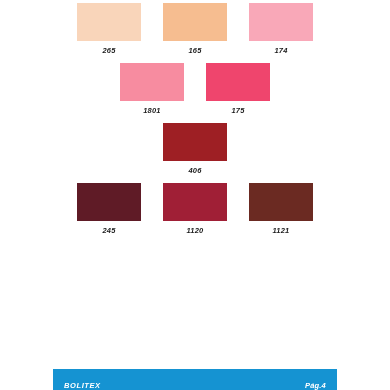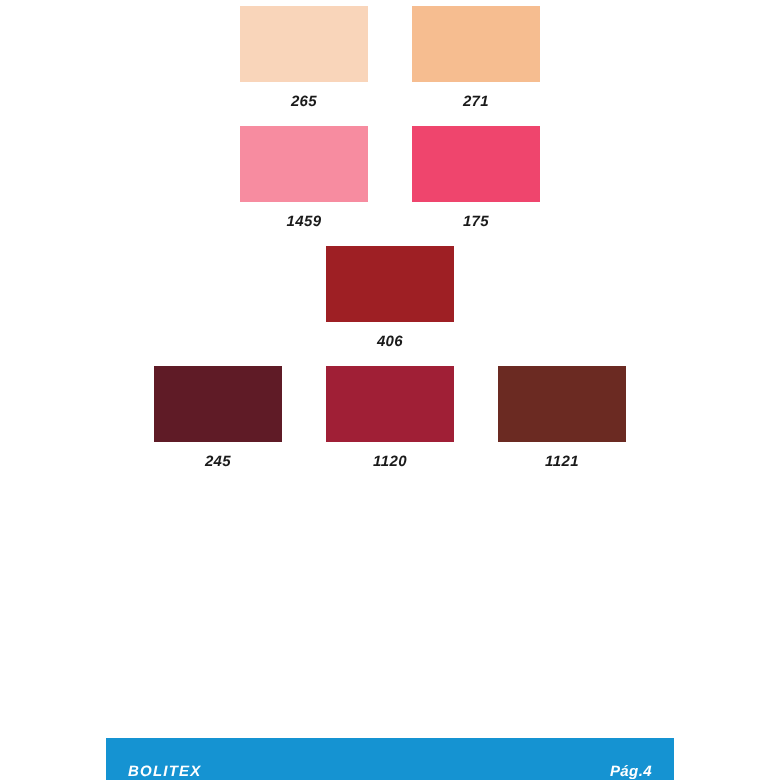--- a/index.html
+++ b/index.html
@@ -110,7 +110,7 @@
       </div>
       <div class="swatch-cell">
         <span class="swatch-chip" style="background-color: rgb(246, 189, 144);"></span>
-        <span class="swatch-label">271</span>
+        <span class="swatch-label">165</span>
       </div>
     </div>
 

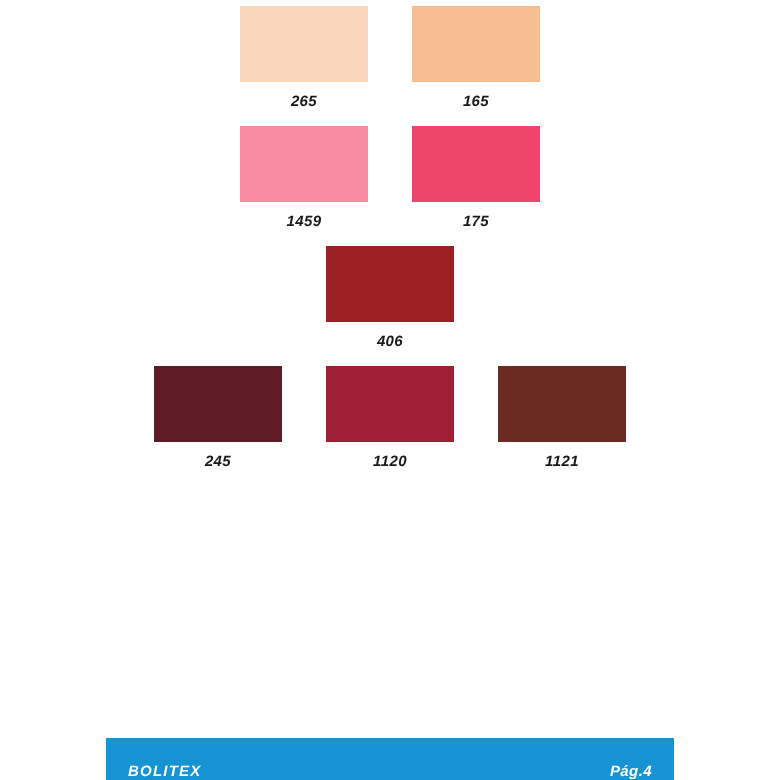--- a/index.html
+++ b/index.html
@@ -112,6 +112,10 @@
         <span class="swatch-chip" style="background-color: rgb(246, 189, 144);"></span>
         <span class="swatch-label">165</span>
       </div>
+      <div class="swatch-cell">
+        <span class="swatch-chip" style="background-color: rgb(249, 168, 184);"></span>
+        <span class="swatch-label">174</span>
+      </div>
     </div>
 
     <div class="swatch-row">

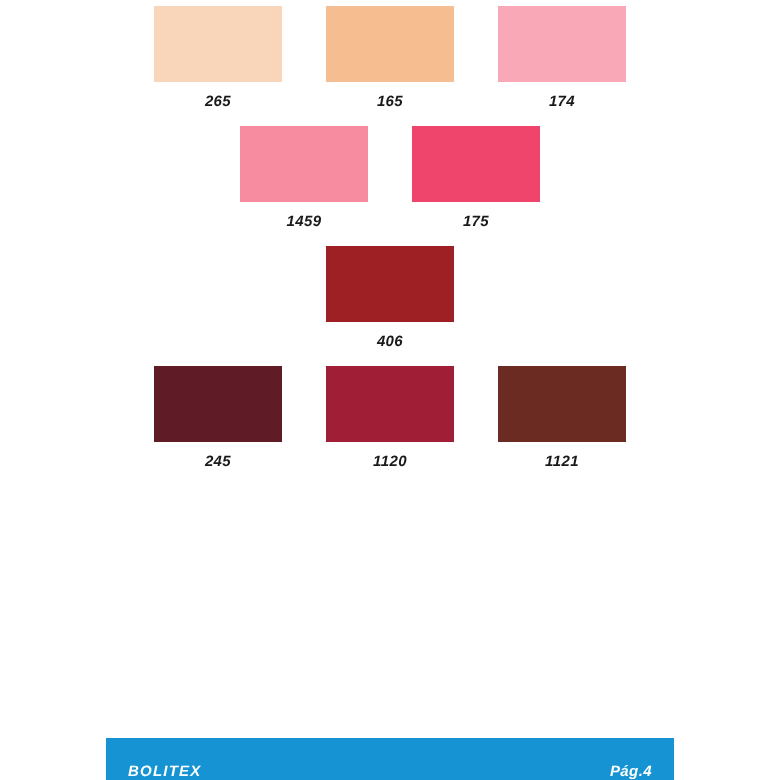--- a/index.html
+++ b/index.html
@@ -121,7 +121,7 @@
     <div class="swatch-row">
       <div class="swatch-cell">
         <span class="swatch-chip" style="background-color: rgb(247, 140, 160);"></span>
-        <span class="swatch-label">1459</span>
+        <span class="swatch-label">1801</span>
       </div>
       <div class="swatch-cell">
         <span class="swatch-chip" style="background-color: rgb(239, 69, 109);"></span>

